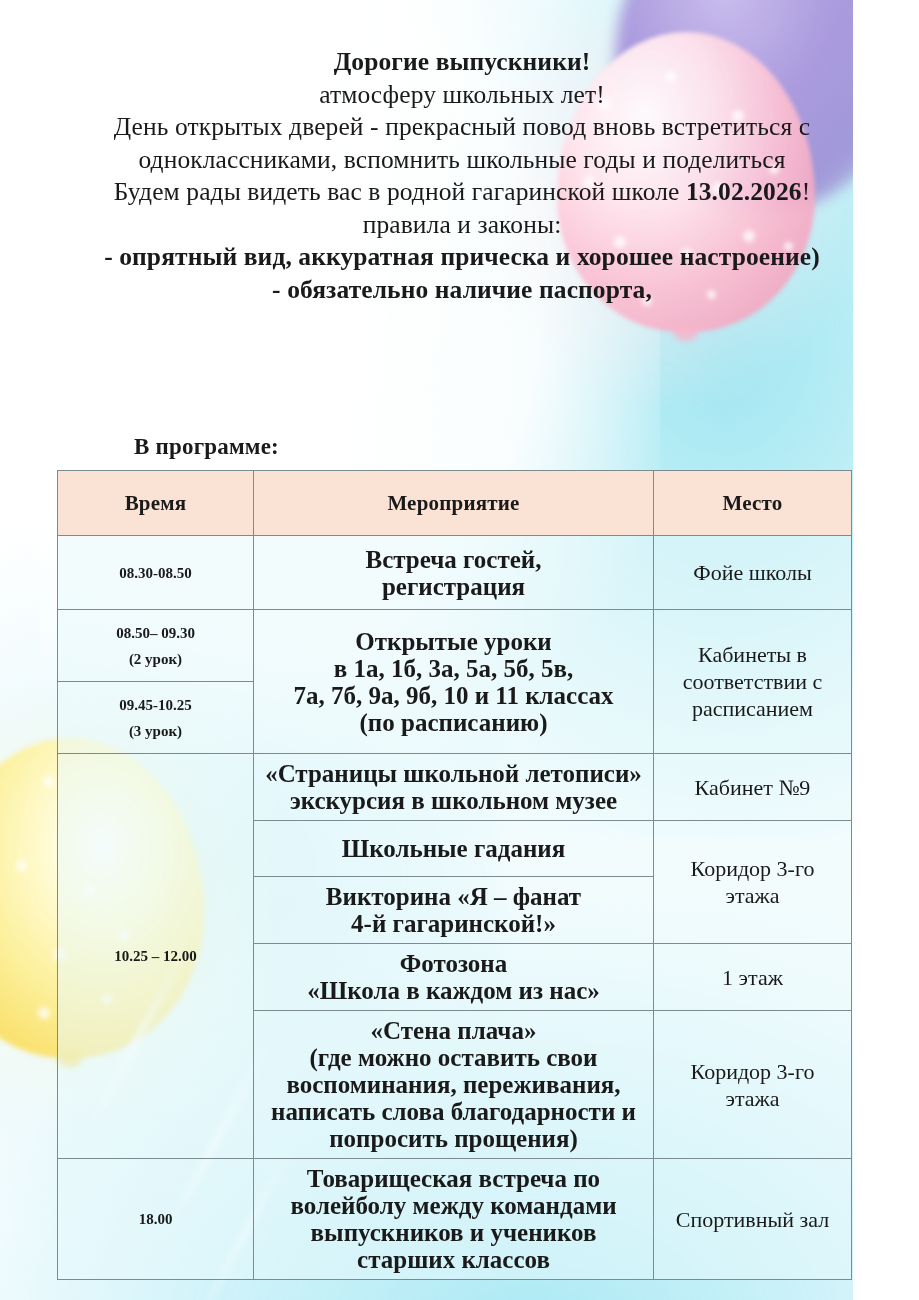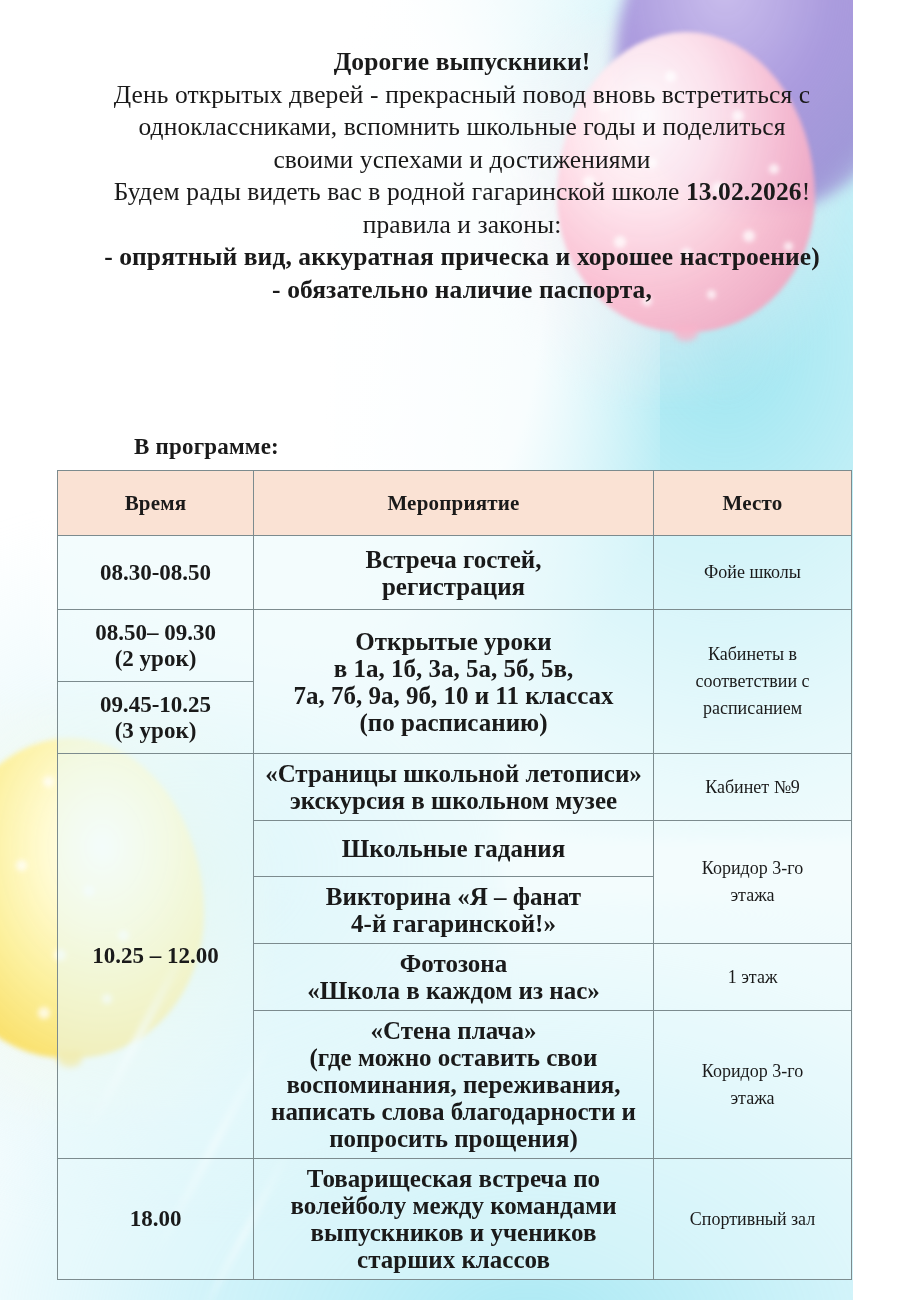--- a/index.html
+++ b/index.html
@@ -345,6 +345,7 @@
 
     <div class="headline">
       <span class="line t-bold">Дорогие выпускники!</span>
+      <span class="line">атмосферу школьных лет!</span>
       <span class="line">День открытых дверей -  прекрасный повод вновь встретиться с</span>
       <span class="line">одноклассниками, вспомнить школьные годы и поделиться</span>
       <span class="line">своими успехами и достижениями</span>

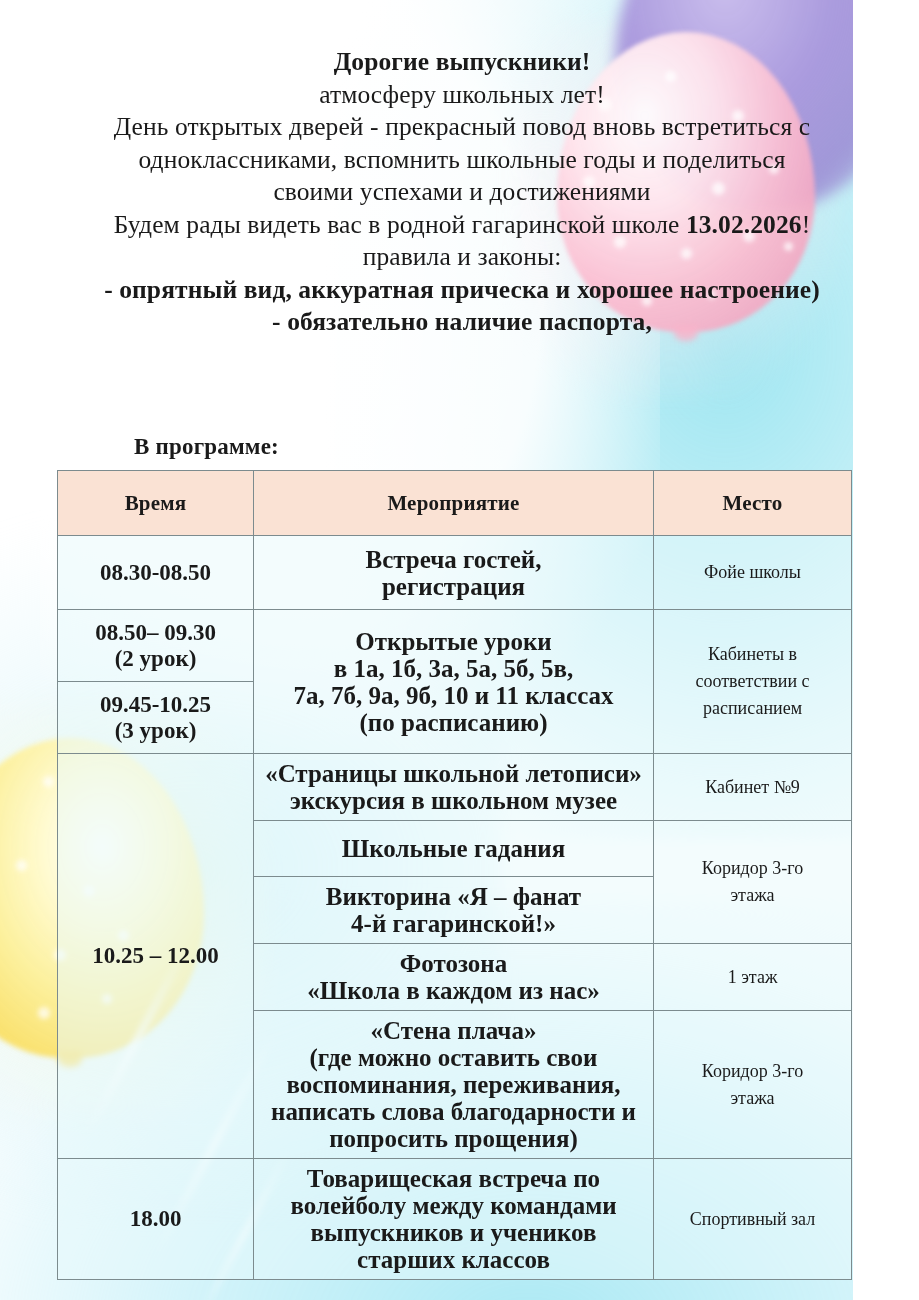--- a/index.html
+++ b/index.html
@@ -348,7 +348,6 @@
       <span class="line">атмосферу школьных лет!</span>
       <span class="line">День открытых дверей -  прекрасный повод вновь встретиться с</span>
       <span class="line">одноклассниками, вспомнить школьные годы и поделиться</span>
-      <span class="line">своими успехами и достижениями</span>
       <span class="line"><span>Будем рады видеть вас в родной гагаринской школе </span><span class="t-bold">13.02.2026</span><span>!</span></span>
       <span class="line">правила и законы:</span>
       <span class="line t-bold">- опрятный вид, аккуратная прическа и хорошее настроение)</span>

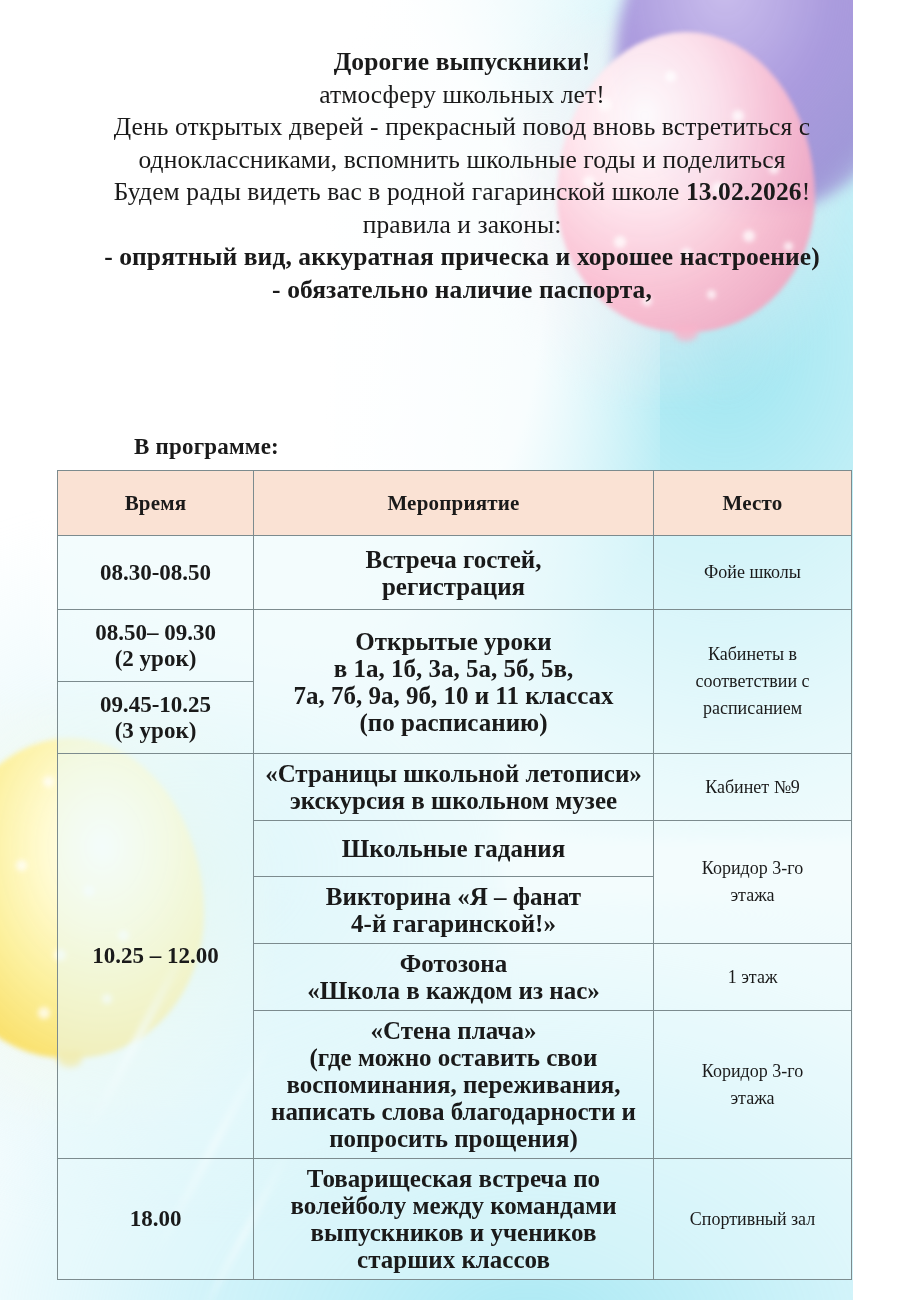--- a/index.html
+++ b/index.html
@@ -253,7 +253,7 @@
   }
 
   .cell-time {
-    font-size: 23px;
+    font-size: 15px;
     font-weight: bold;
     line-height: 26px;
   }

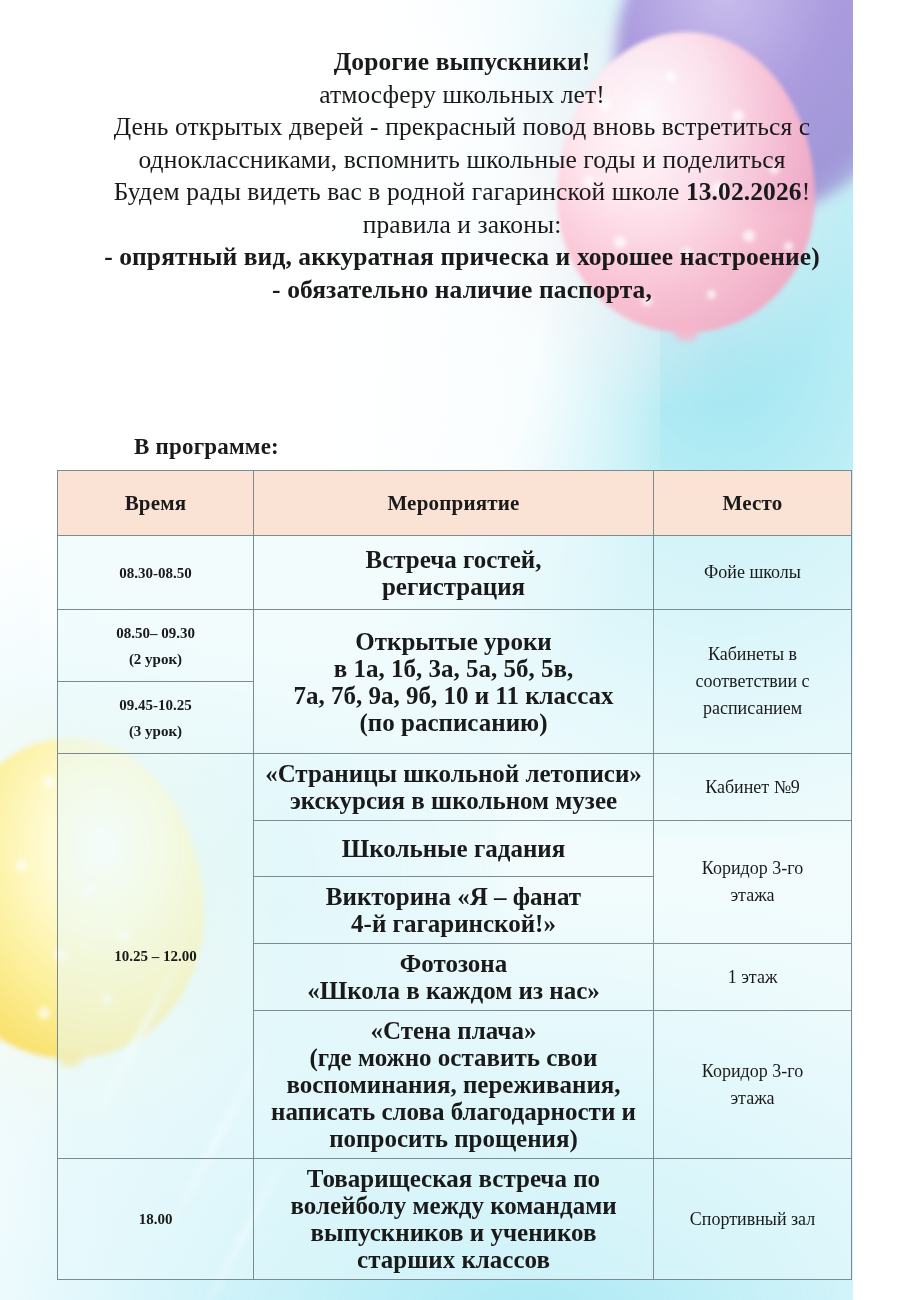--- a/index.html
+++ b/index.html
@@ -266,7 +266,7 @@
     display: block;
   }
   .cell-place {
-    font-size: 18px;
+    font-size: 22px;
     font-weight: normal;
     line-height: 27px;
     font-family: Liberation Serif, serif;

